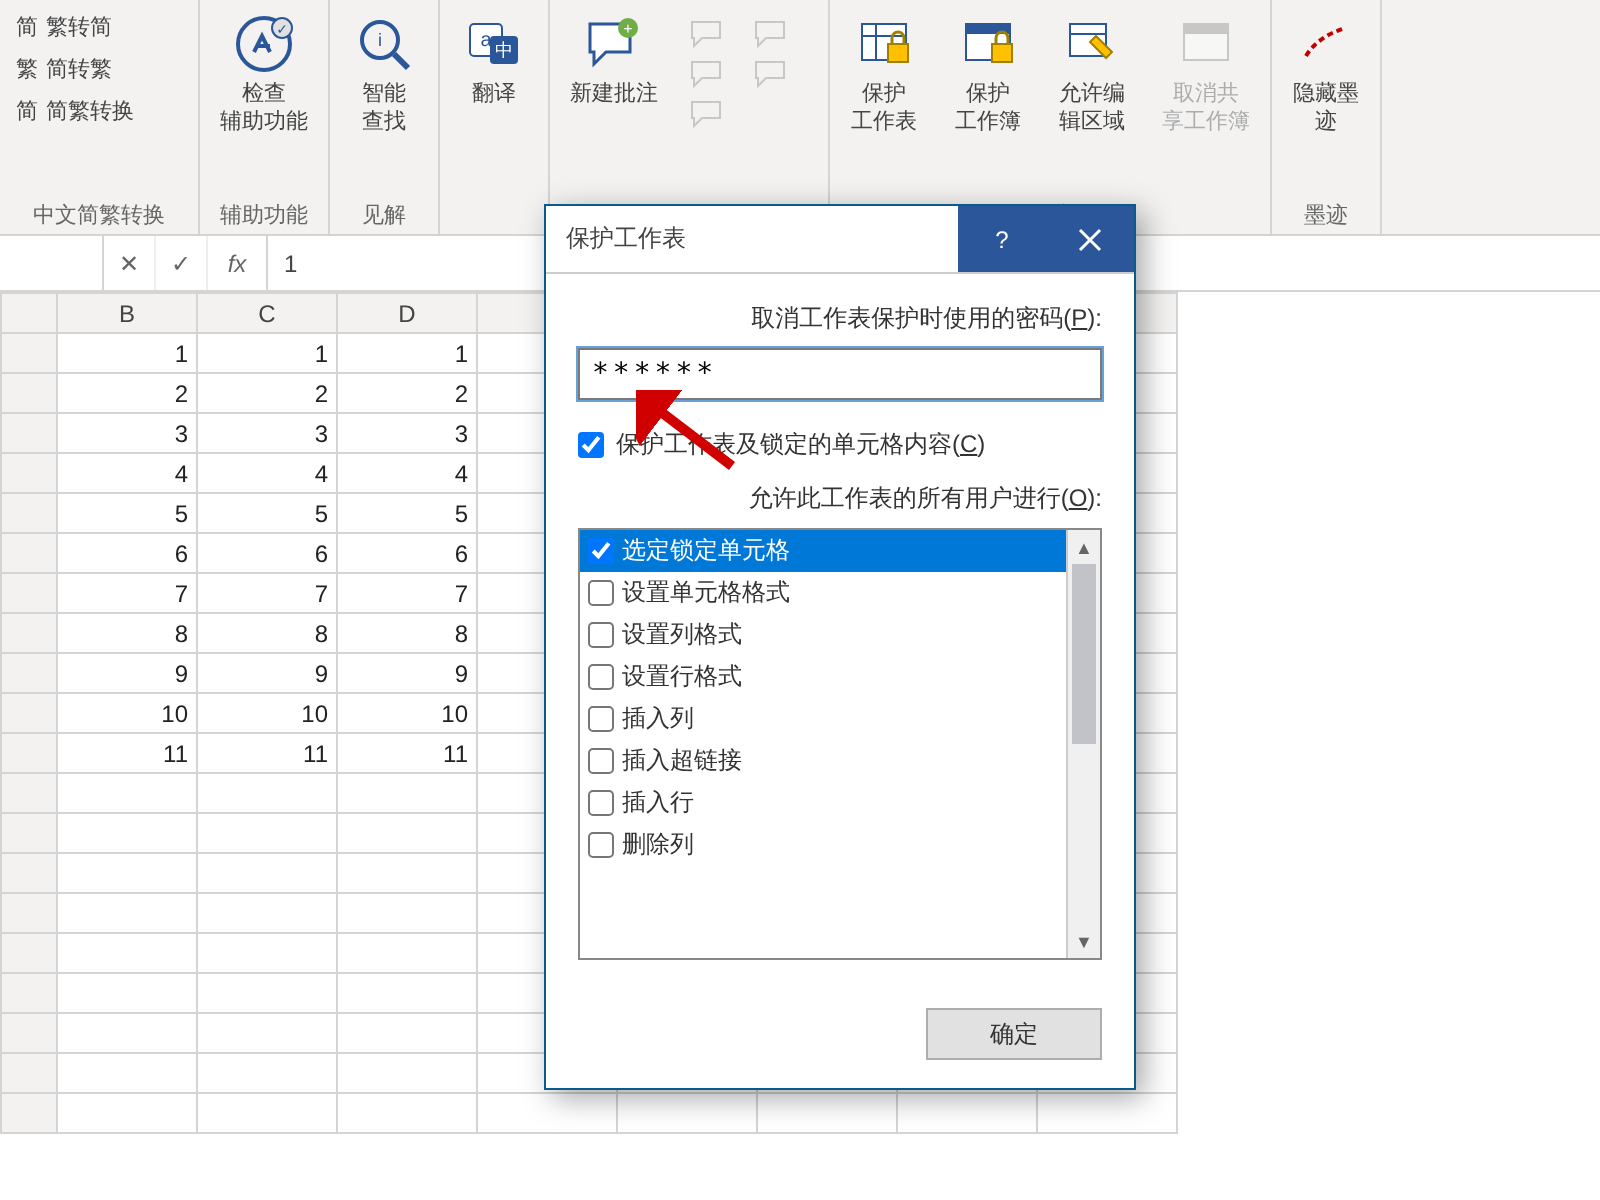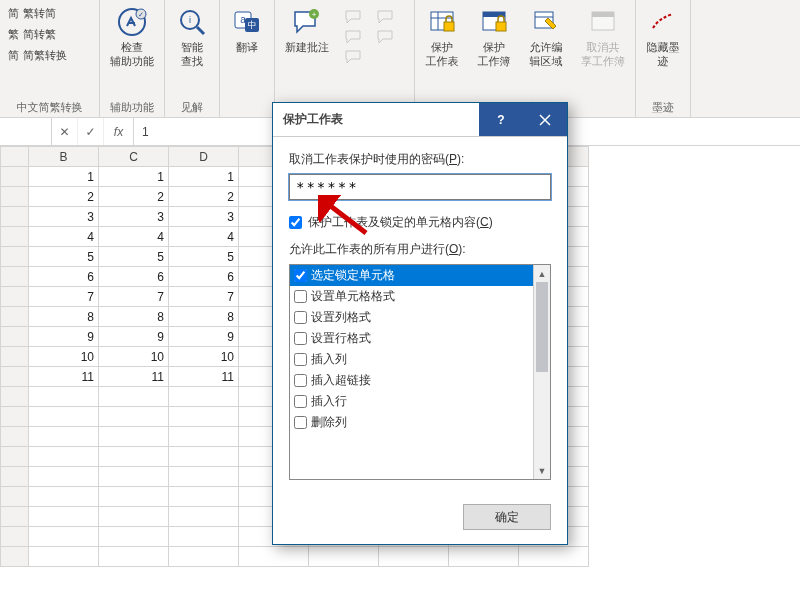--- a/index.html
+++ b/index.html
@@ -35,7 +35,7 @@
 
   
   .dialog { position: absolute; left: 272px; top: 102px; width: 296px; background: #fff; border: 1px solid #0a5a8a; box-shadow: 4px 4px 14px rgba(0,0,0,0.35); }
-  .dialog-titlebar { background: #fff; height: 34px; display: flex; align-items: center; justify-content: space-between; border-bottom: 1px solid #ccc; font-weight: bold; }
+  .dialog-titlebar { background: #fff; height: 34px; display: flex; align-items: center; justify-content: space-between; border-bottom: 1px solid #ccc; }
   .dialog-title { padding-left: 10px; font-size: 12px; color: #444; }
   .dialog-titlebar-right { display: flex; height: 100%; }
   .titlebar-btn { width: 44px; display: flex; align-items: center; justify-content: center; cursor: pointer; }

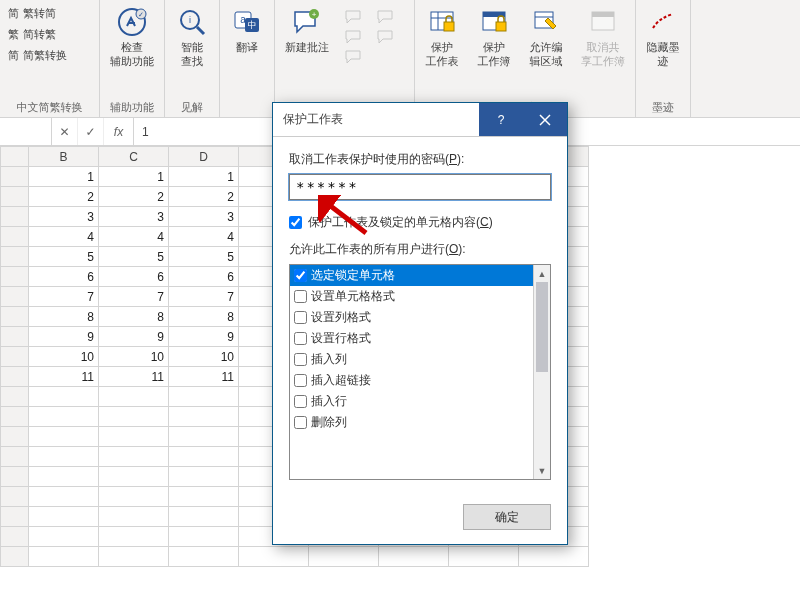--- a/index.html
+++ b/index.html
@@ -42,7 +42,7 @@
   .titlebar-btn.help { background: #2b579a; color: #fff; }
   .titlebar-btn.close { background: #2b579a; color: #fff; }
   .dialog-body { padding: 14px 16px 12px 16px; }
-  .field-label { font-size: 12px; color: #333; margin-bottom: 6px; }
+  .field-label { font-size: 12px; color: #333; margin-bottom: 6px; text-align: right; }
   .under { text-decoration: underline; }
   .password-input { width: 100%; height: 26px; border: 1px solid #7a7a7a; padding: 0 6px; font-family: monospace; font-size: 14px; letter-spacing: 2px; outline: 1px solid #6aa0d8; }
   .checkbox-row { display: flex; align-items: center; gap: 6px; margin: 14px 0 10px 0; font-size: 12px; color: #333; }

